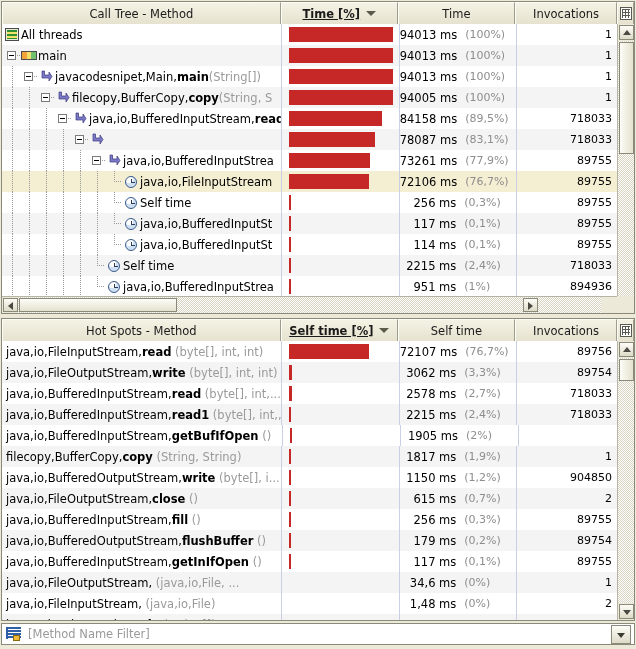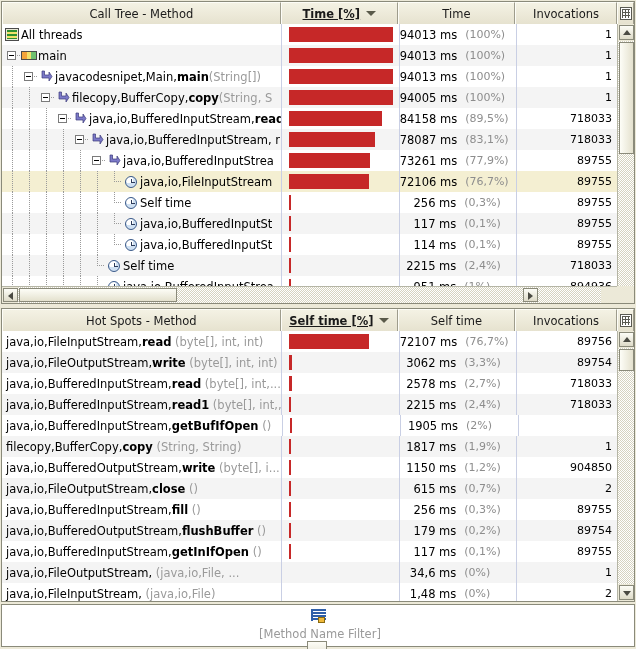--- a/index.html
+++ b/index.html
@@ -337,7 +337,6 @@
                     <path d="M2 1 L2 8 L9 8 L9 11 L12 6.5 L9 2 L9 5 L4.5 5 L4.5 1 Z" fill="#7b79c8" stroke="#3b3a78" stroke-width="0.7" stroke-linejoin="round"></path>
                   </svg>
                 </span>
-                <span class="m-plain">java,io,BufferedInputStream, r</span>
               </span>
             </div>
             <div class="cell bar">

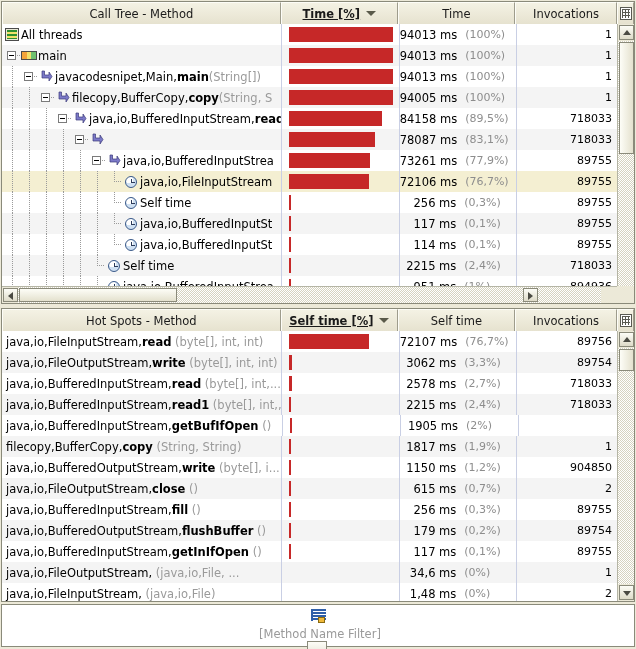--- a/index.html
+++ b/index.html
@@ -145,8 +145,8 @@
 
   
   .filterbar{
-    height:43px;margin:2px 1px 2px 1px;background:#fff;border:1px solid #8a8a7a;
-    display:flex;align-items:center;box-sizing:border-box;position:relative;flex-direction:column;
+    height:22px;margin:2px 1px 2px 1px;background:#fff;border:1px solid #8a8a7a;
+    display:flex;align-items:center;box-sizing:border-box;position:relative;
   }
   .filter-icon{width:22px;height:23px;position:relative;flex:0 0 22px;}
   .filter-icon .lines{position:absolute;left:4px;top:4px;width:13px;height:12px;

